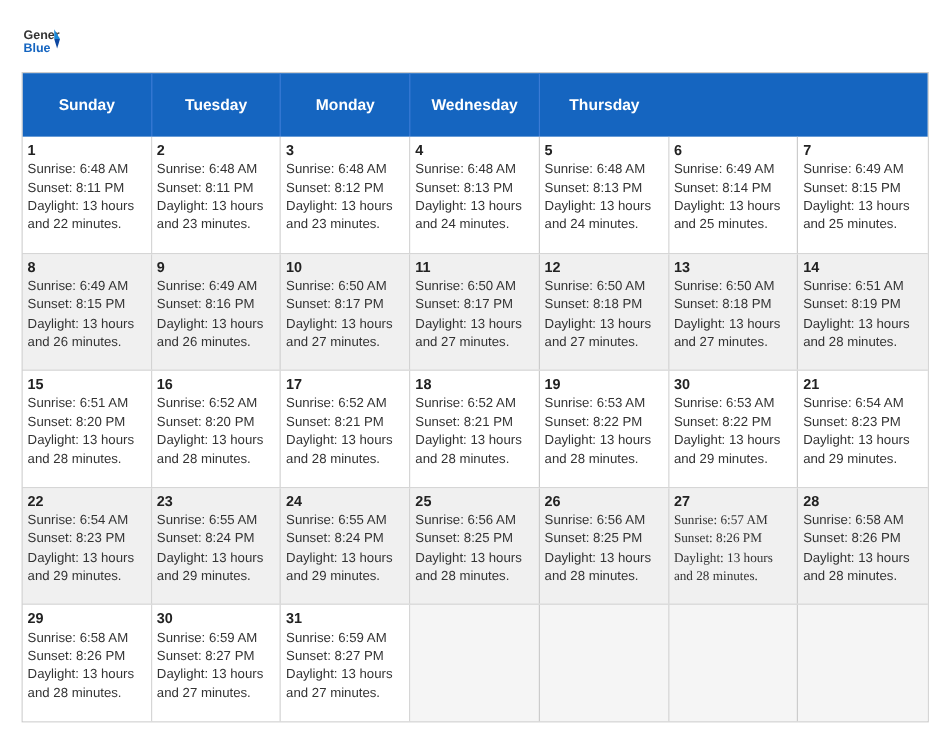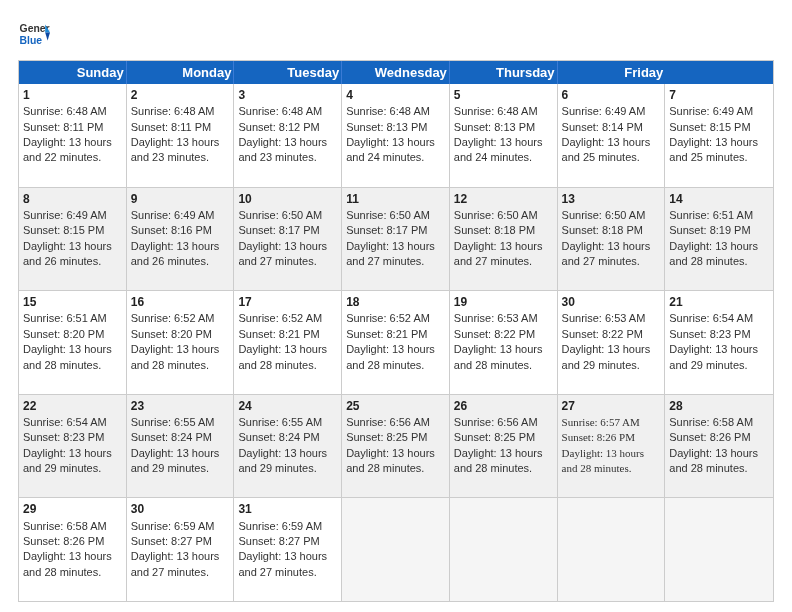--- a/index.html
+++ b/index.html
@@ -60,8 +60,8 @@
       color: #fff;
       font-size: 13px;
       font-weight: bold;
-      text-align: right;
-      padding: 4px 2px;
+      text-align: center;
+      padding: 19px 2px;
       border-right: 1px solid #3a7bd5;
     }
     .cal-header-cell:last-child { border-right: none; }

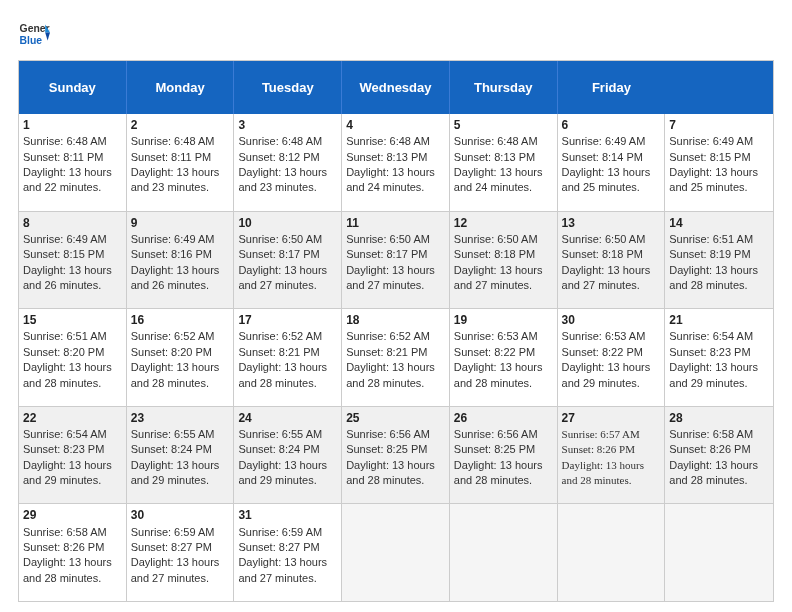--- a/index.html
+++ b/index.html
@@ -124,8 +124,8 @@
   <div class="calendar">
     <div class="cal-header">
     <div class="cal-header-cell">Sunday</div>
+        <div class="cal-header-cell">Tuesday</div>
         <div class="cal-header-cell">Monday</div>
-        <div class="cal-header-cell">Tuesday</div>
         <div class="cal-header-cell">Wednesday</div>
         <div class="cal-header-cell">Thursday</div>
         <div class="cal-header-cell">Friday</div>

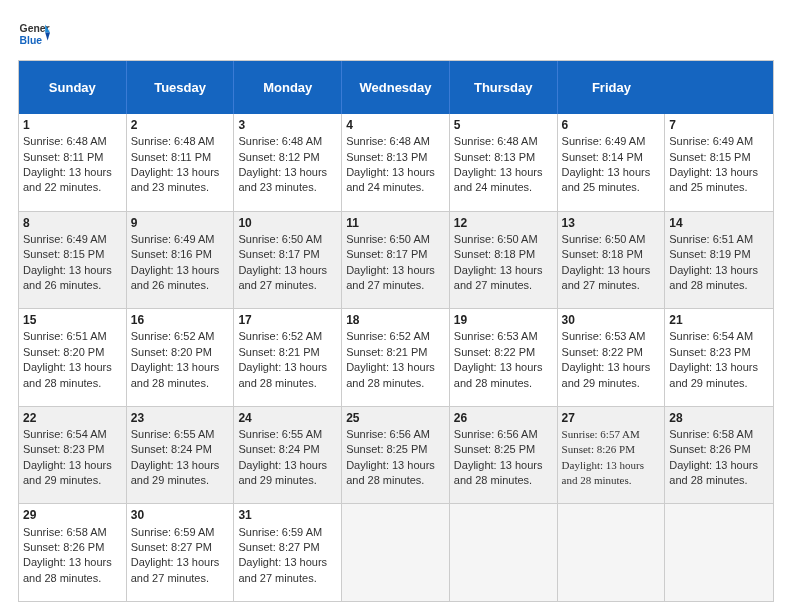--- a/index.html
+++ b/index.html
@@ -128,7 +128,6 @@
         <div class="cal-header-cell">Monday</div>
         <div class="cal-header-cell">Wednesday</div>
         <div class="cal-header-cell">Thursday</div>
-        <div class="cal-header-cell">Friday</div>
       </div>
     <div class="cal-body">
     <div class="cal-row">

